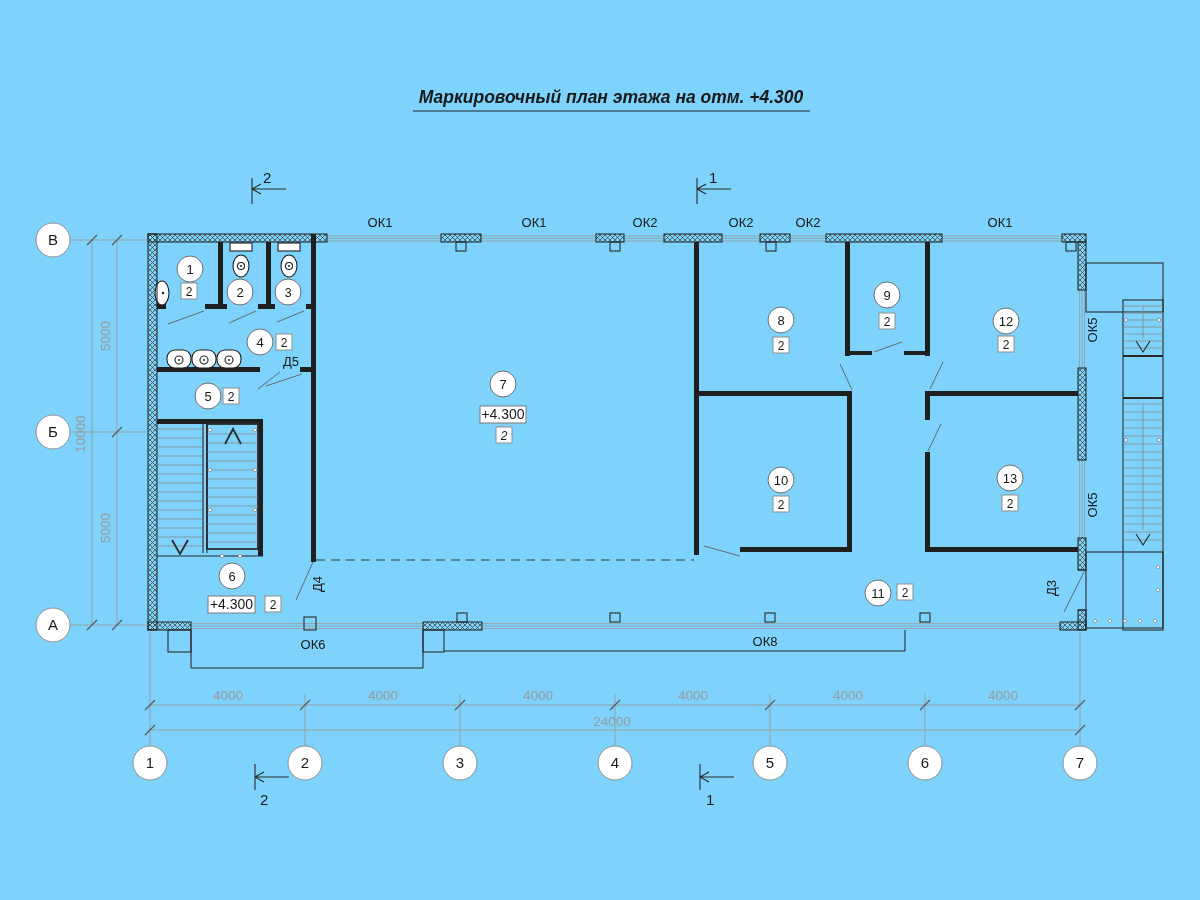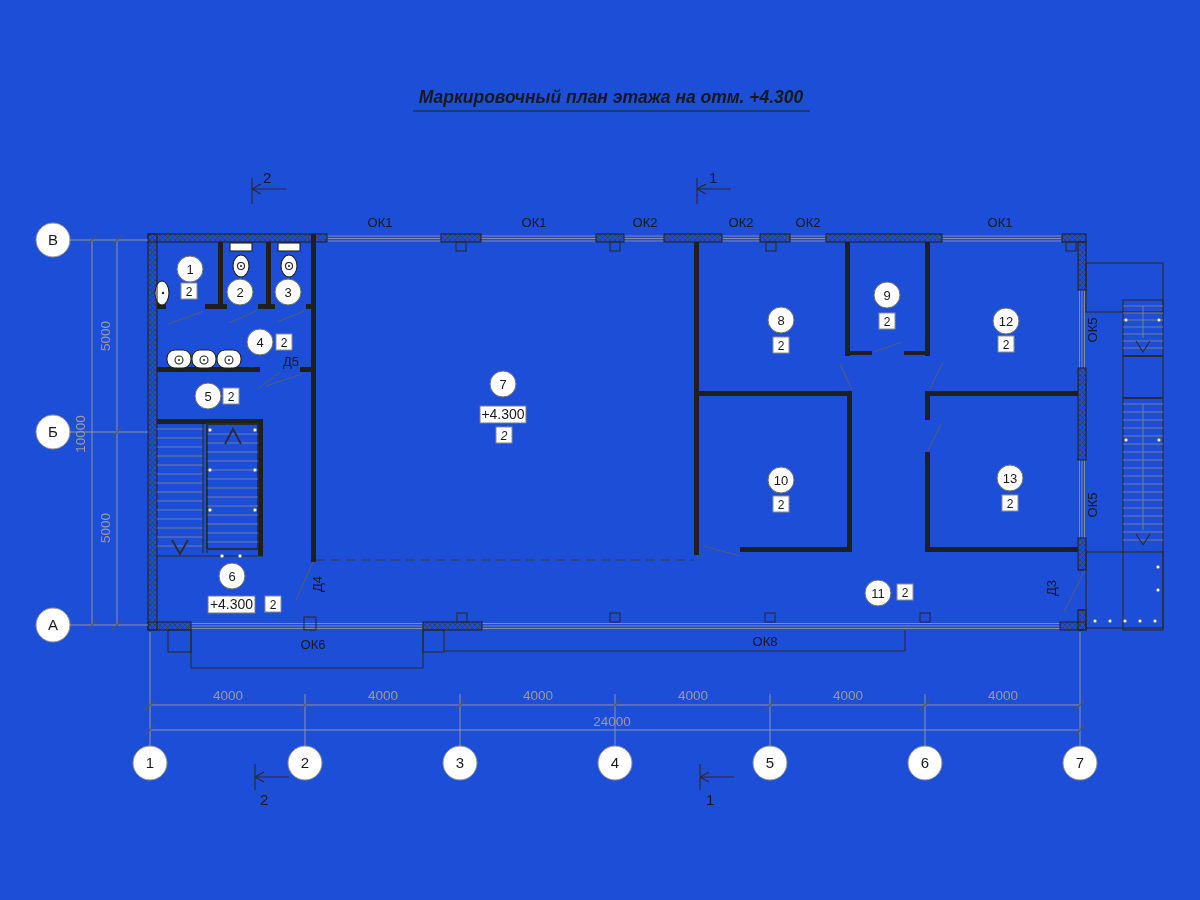--- a/index.html
+++ b/index.html
@@ -3,7 +3,7 @@
 <meta charset="utf-8">
 <style>
   html,body{margin:0;padding:0;background:#fff;}
-  .page{width:1200px;height:900px;background:#1d4ed8;position:relative;font-family:"Liberation Sans",sans-serif;}
+  .page{width:1200px;height:900px;background:#7dd3fc;position:relative;font-family:"Liberation Sans",sans-serif;}
   svg text{font-family:"Liberation Sans",sans-serif;fill:#191919;}
   .s1{stroke:#2b2b2b;stroke-width:1.1;fill:none;}
   .s2{stroke:#2b2b2b;stroke-width:1.8;fill:none;}

